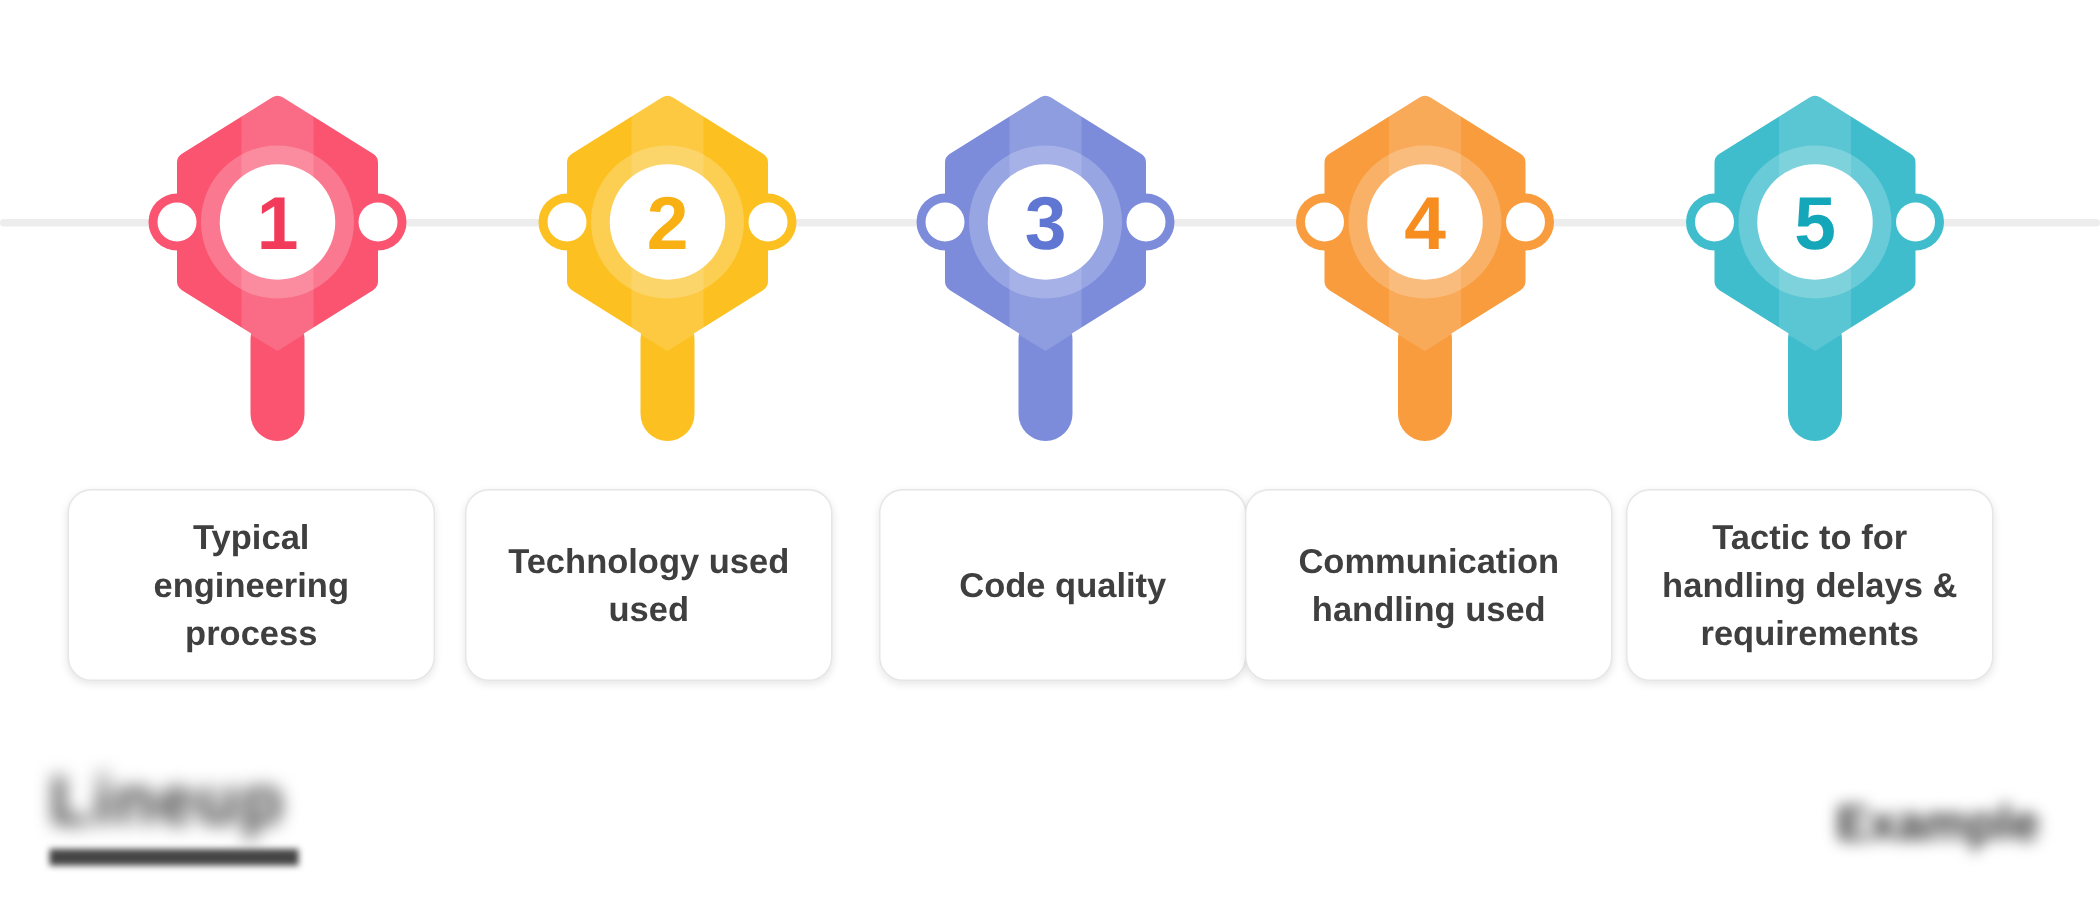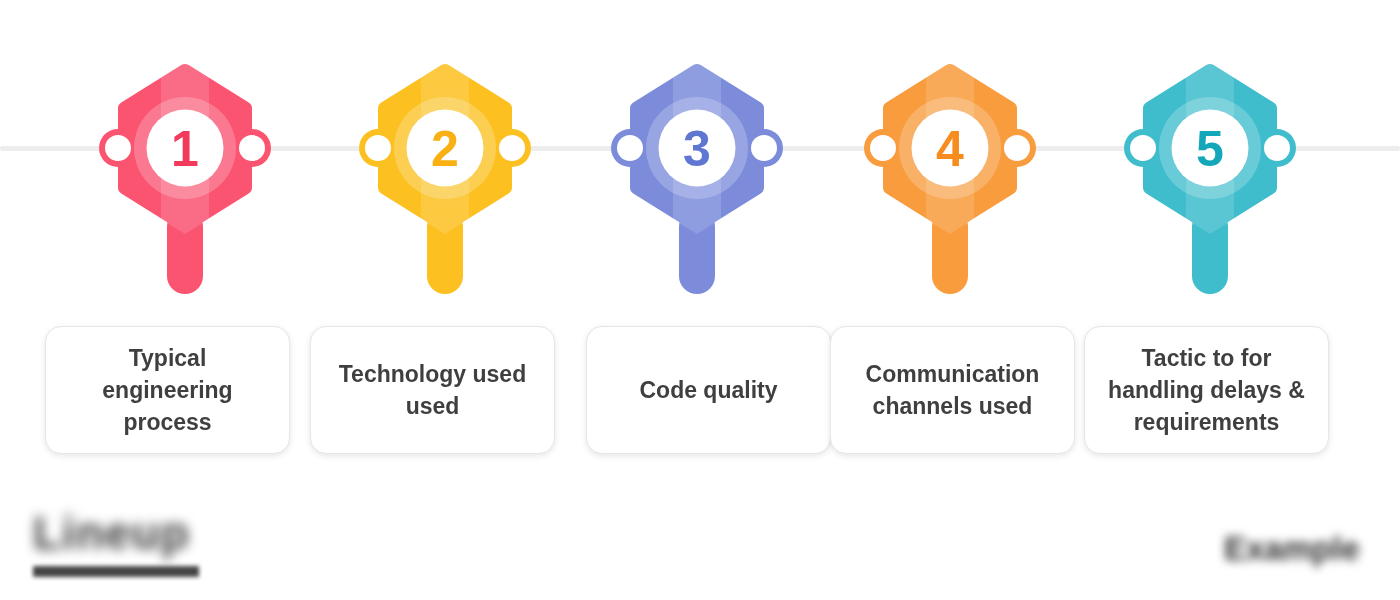--- a/index.html
+++ b/index.html
@@ -169,7 +169,7 @@
     <span>Code quality</span>
   </div>
   <div class="card" style="left:830px">
-    <span>Communication channels used</span>
+    <span>Communication handling used</span>
   </div>
   <div class="card" style="left:1084px">
     <span>Tactic to for handling delays &amp; requirements</span>

